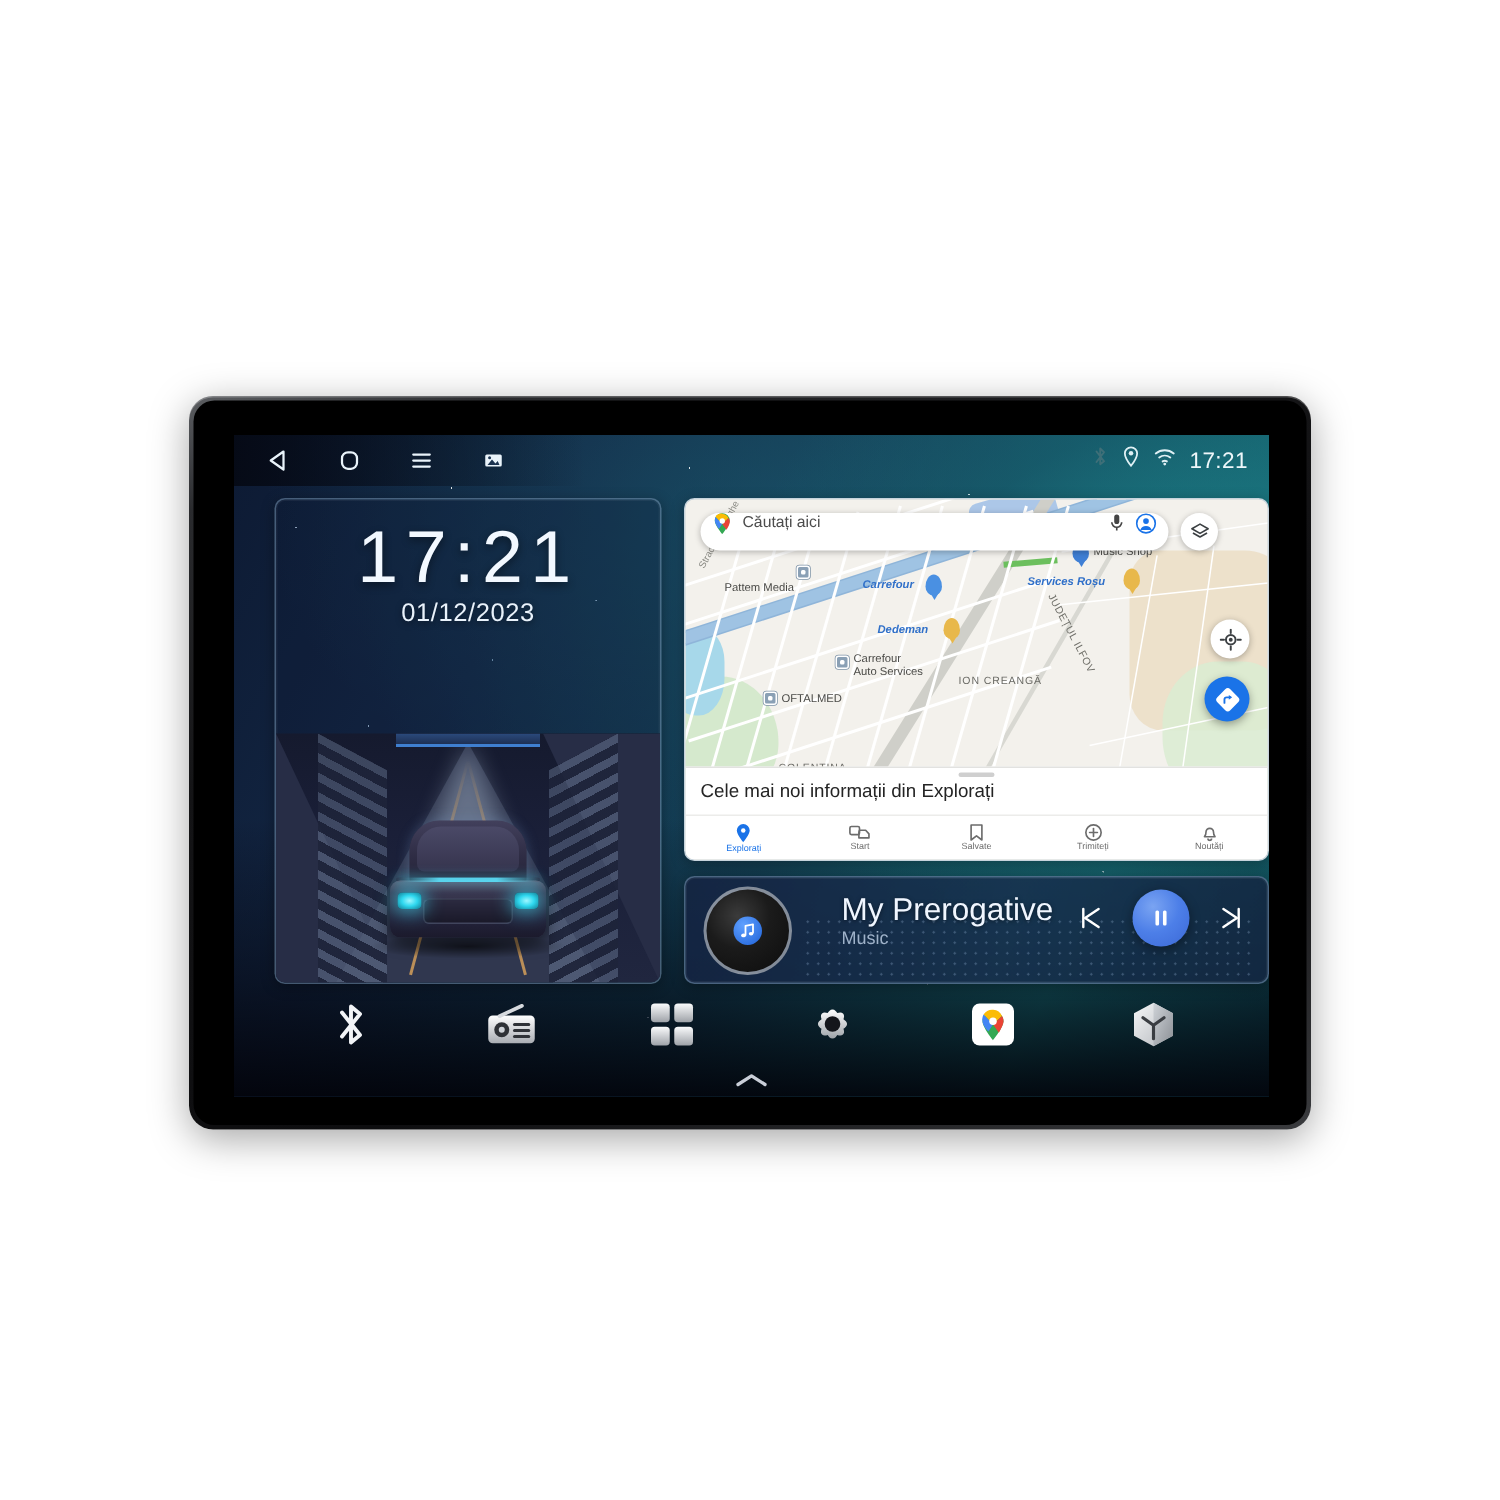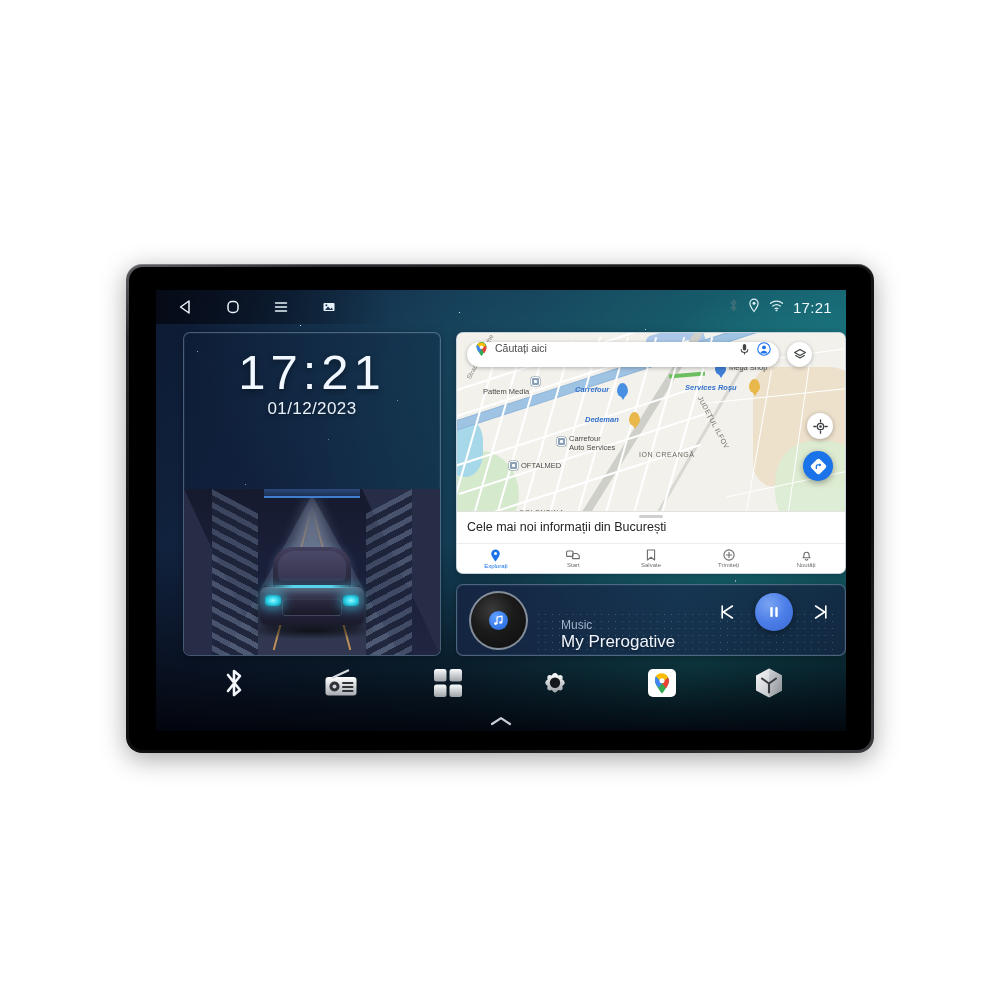--- a/index.html
+++ b/index.html
@@ -484,7 +484,7 @@
           <div class="mlabel blue" style="left:118px;top:52px;">Carrefour</div>
           <div class="mlabel blue" style="left:128px;top:82px;">Dedeman</div>
           <div class="mlabel blue" style="left:228px;top:50px;">Services Roșu</div>
-          <div class="mlabel" style="left:272px;top:30px;">Mega Shop</div>
+          <div class="mlabel" style="left:272px;top:30px;">Music Shop</div>
           <div class="mlabel" style="left:112px;top:101px;">Carrefour</div>
           <div class="mlabel" style="left:112px;top:110px;">Auto Services</div>
           <div class="mlabel" style="left:64px;top:128px;">OFTALMED</div>

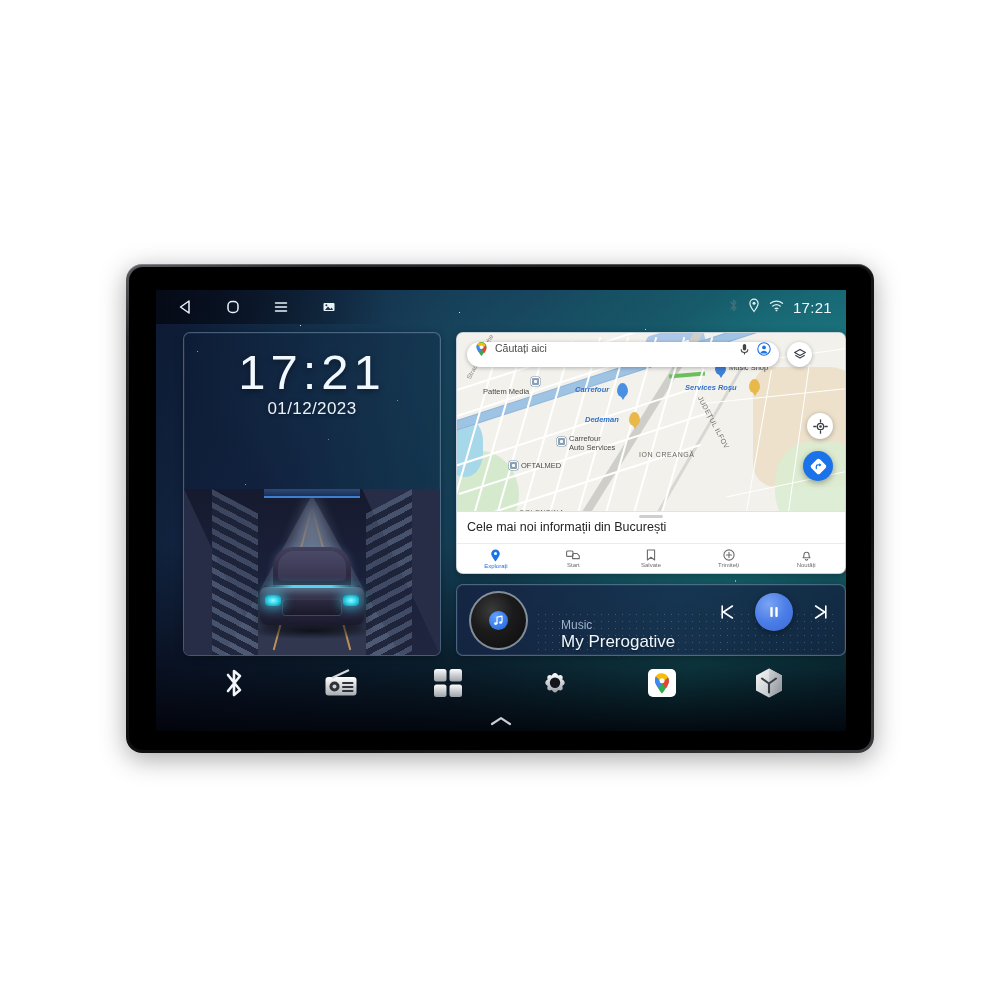--- a/index.html
+++ b/index.html
@@ -555,7 +555,7 @@
 
         <div id="map-sheet">
           <div id="sheet-grabber"></div>
-          <div id="sheet-title">Cele mai noi informații din București</div>
+          <div id="sheet-title">Cele mai noi informații din Explorați</div>
 
           <div id="map-tabs">
             <div class="map-tab active">

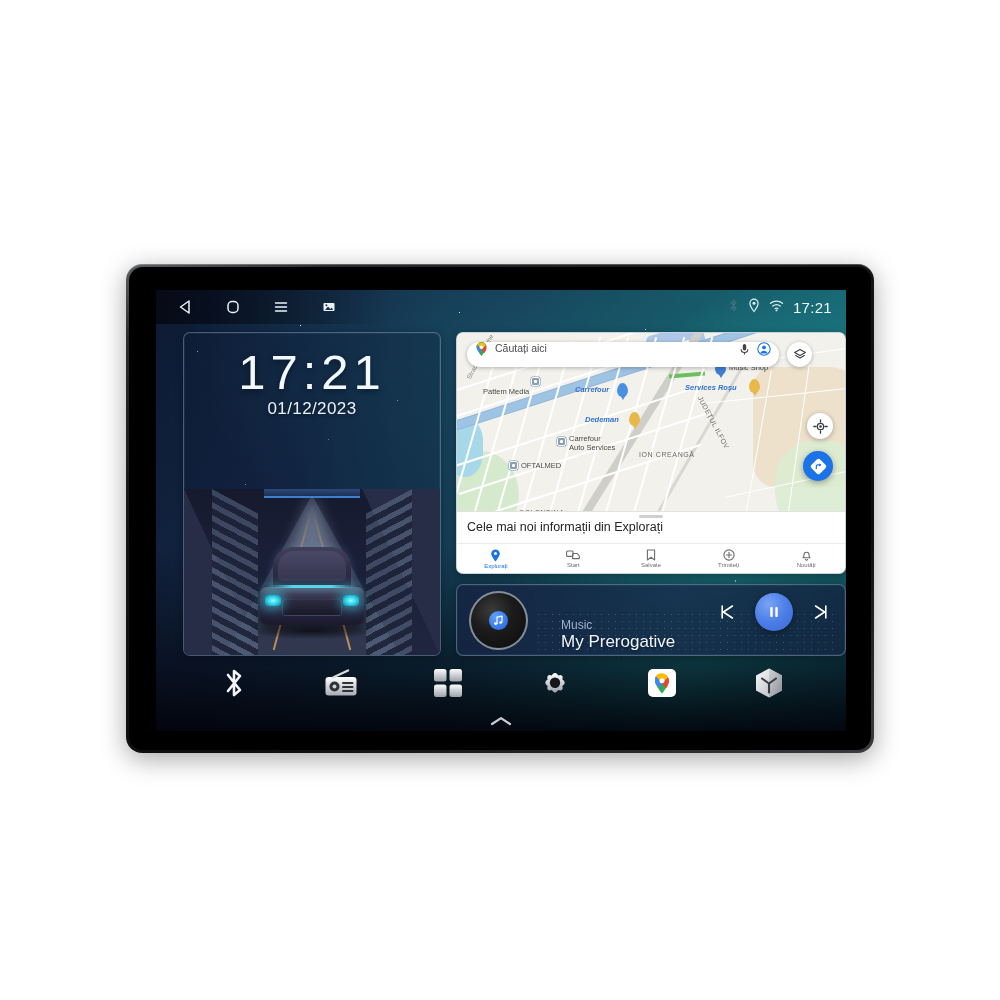--- a/index.html
+++ b/index.html
@@ -319,7 +319,7 @@
     background:radial-gradient(circle at 35% 30%, #5fa0ff, #1f62d8);
     display:flex; align-items:center; justify-content:center;
   }
-  #music-title{ position:absolute; left:104px; top:10px; font-size:17px; color:#f0f6ff; text-shadow:0 1px 3px rgba(0,0,0,.5);margin-top:37px;}
+  #music-title{ position:absolute; left:104px; top:10px; font-size:21px; color:#f0f6ff; text-shadow:0 1px 3px rgba(0,0,0,.5);}
   #music-subtitle{ position:absolute; left:104px; top:33px; font-size:12px; color:#9fb2c9; }
   #music-controls{ position:absolute; right:12px; top:8px; display:flex; align-items:center; gap:16px; }
   .mctrl{ width:24px; height:24px; display:flex; align-items:center; justify-content:center; cursor:pointer;}

